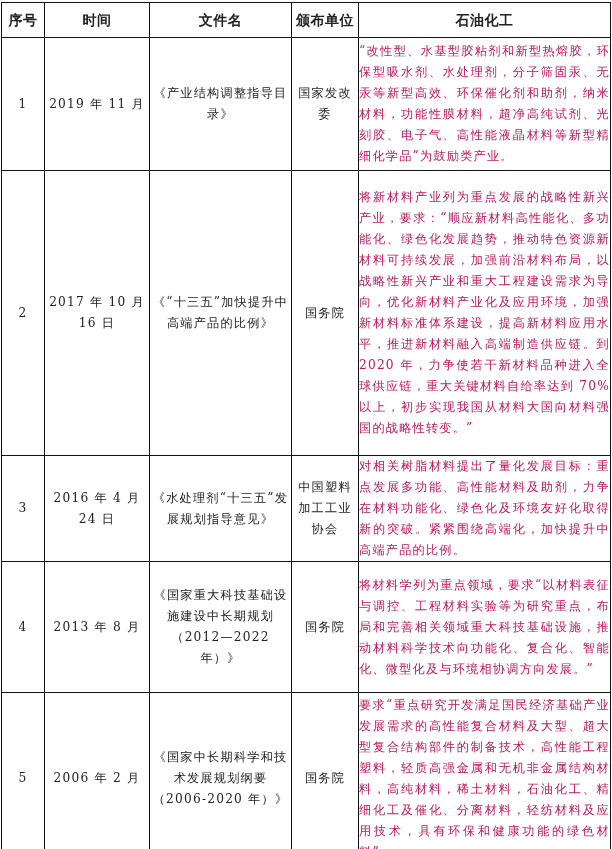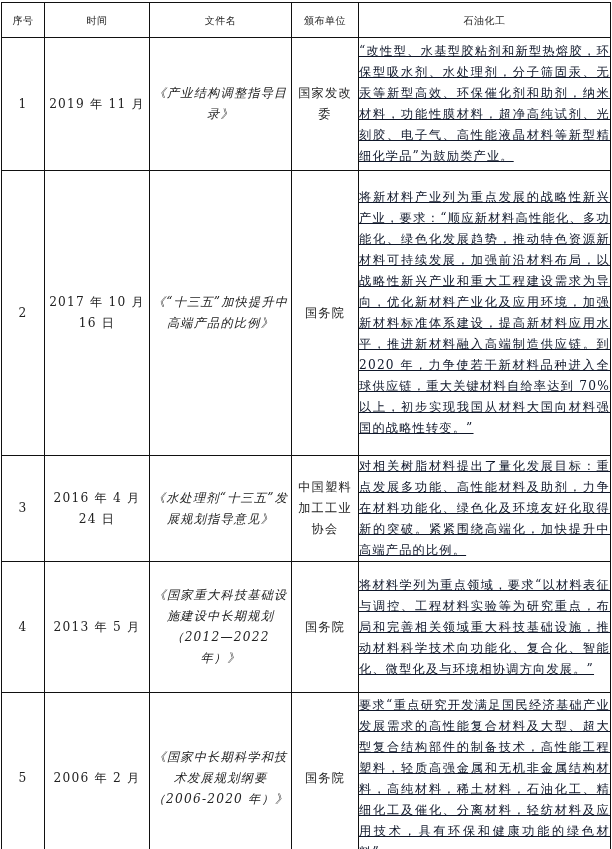--- a/index.html
+++ b/index.html
@@ -33,9 +33,9 @@
     }
     table.policy th {
       height: 34px;
-      font-weight: normal;
+      font-weight: bold;
       font-family: "DejaVu Sans", "Liberation Sans", sans-serif;
-      font-size: 10px;
+      font-size: 14px;
       text-align: center;
       letter-spacing: 0.5px;
     }

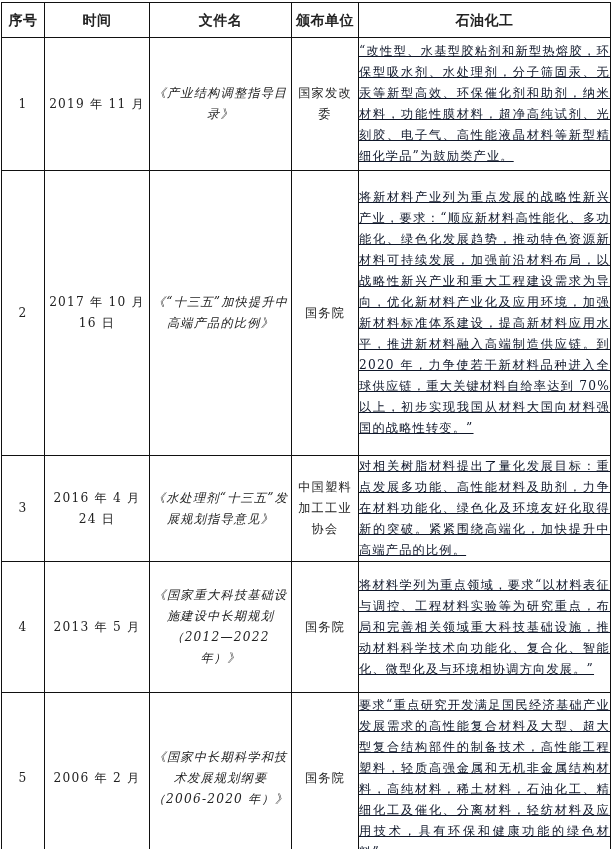--- a/index.html
+++ b/index.html
@@ -50,8 +50,7 @@
       padding: 2px 4px 2px 6px;
       letter-spacing: 1.4px;
       line-height: 22px;
-      color: #0f172a;
-      text-decoration: underline;
+      color: #be185d;
     }
     tr.r1 td { height: 132px; }
     tr.r2 td { height: 284px; }

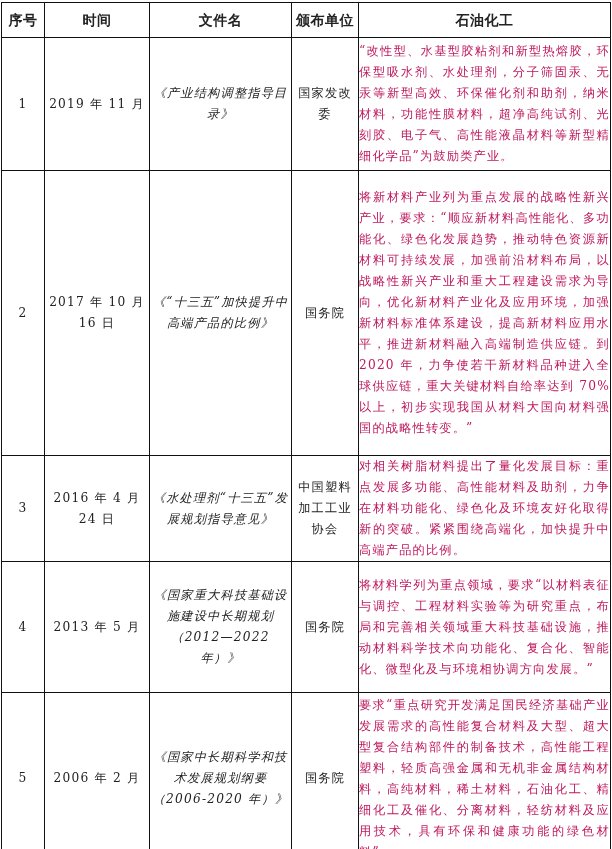--- a/index.html
+++ b/index.html
@@ -43,7 +43,7 @@
       text-align: center;
     }
     td.c-time { padding: 0 4px; }
-    td.c-name { padding: 0 4px; letter-spacing: 2px; font-style: italic; }
+    td.c-name { padding: 0 4px; letter-spacing: 2px; }
     td.c-issuer { padding: 0 3px; letter-spacing: 1.5px; }
     td.c-content {
       text-align: justify;

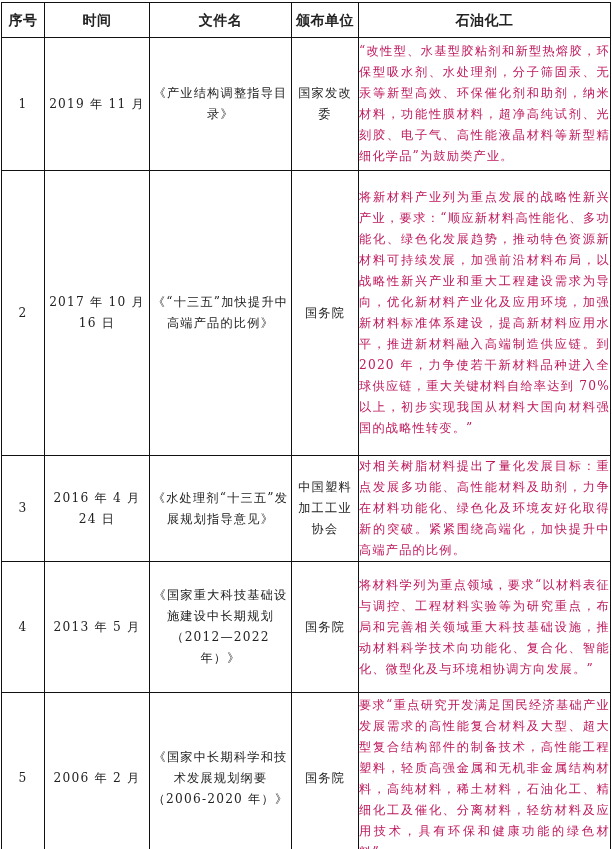--- a/index.html
+++ b/index.html
@@ -103,7 +103,7 @@
     </tr>
     <tr class="r4">
       <td class="c-seq">4</td>
-      <td class="c-time">2013 年 5 月</td>
+      <td class="c-time">2013 年 8 月</td>
       <td class="c-name">《国家重大科技基础设施建设中长期规划（2012—2022 年）》</td>
       <td class="c-issuer">国务院</td>
       <td class="c-content">将材料学列为重点领域，要求“以材料表征与调控、工程材料实验等为研究重点，布局和完善相关领域重大科技基础设施，推动材料科学技术向功能化、复合化、智能化、微型化及与环境相协调方向发展。”</td>

